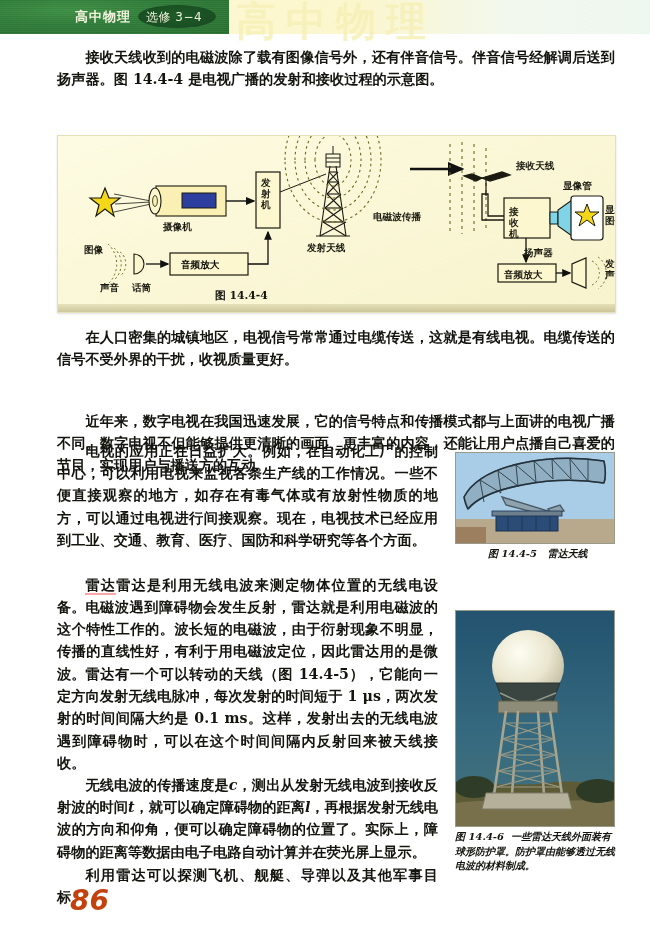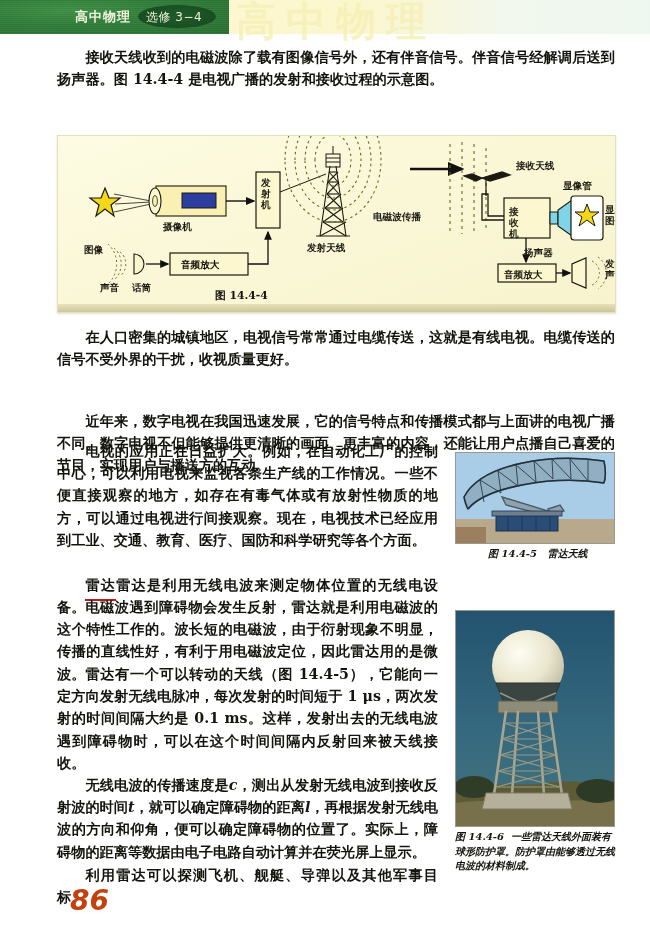--- a/index.html
+++ b/index.html
@@ -67,8 +67,8 @@
 
   .lead-heading{
     font-weight:bold;
-    border-bottom:2px solid #b91c1c;
-    padding-bottom:6px;
+    border-bottom:2px solid #fca5a5;
+    padding-bottom:0;
   }
   .it{font-style:italic;}
 

